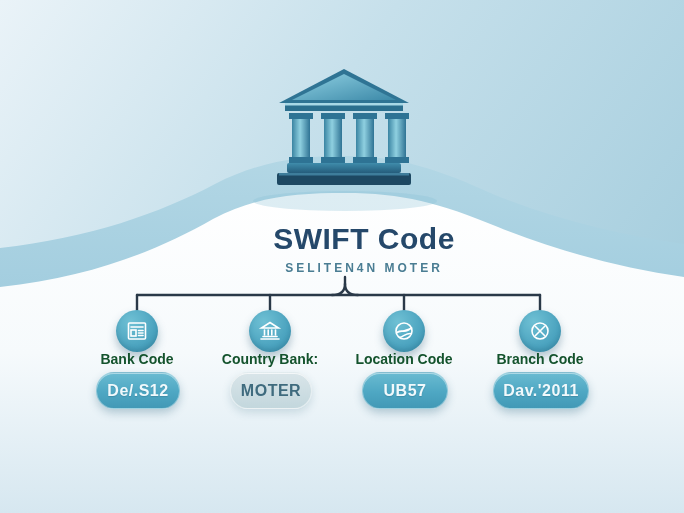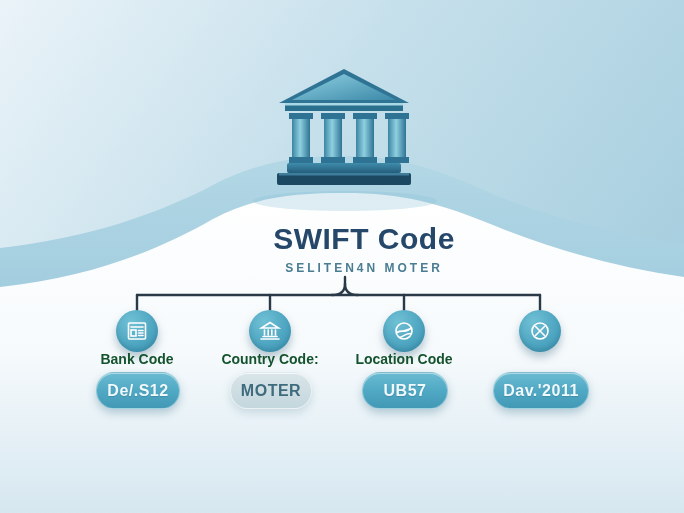--- a/index.html
+++ b/index.html
@@ -158,7 +158,7 @@
       <line x1="17.5" y1="11" x2="17.5" y2="16"></line>
     </svg>
   </div>
-  <div class="col-label" style="left:200px;">Country Code:</div>
+  <div class="col-label" style="left:200px;">Country Bank:</div>
   <div class="value-box light" style="left:230px;width:80px;">MOTER</div>
 
   <div class="icon-circle" style="left:383px;">

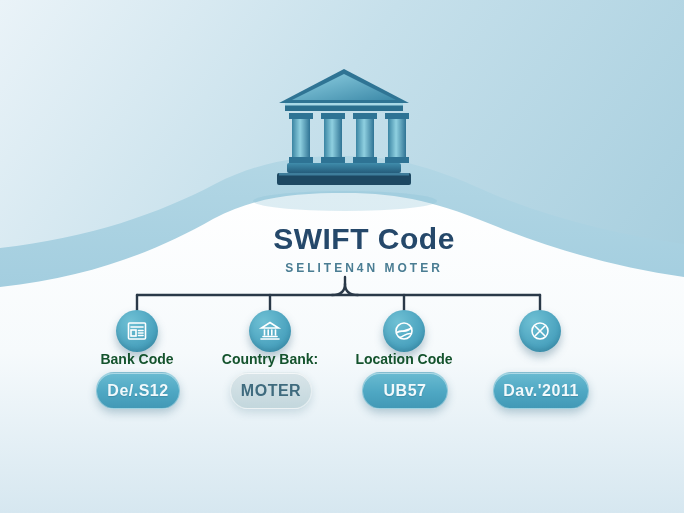--- a/index.html
+++ b/index.html
@@ -179,6 +179,7 @@
       <line x1="16.5" y1="7.5" x2="7.5" y2="16.5"></line>
     </svg>
   </div>
+  <div class="col-label" style="left:470px;">Branch Code</div>
   <div class="value-box teal" style="left:493px;width:94px;">Dav.'2011</div>
 
 </div>

